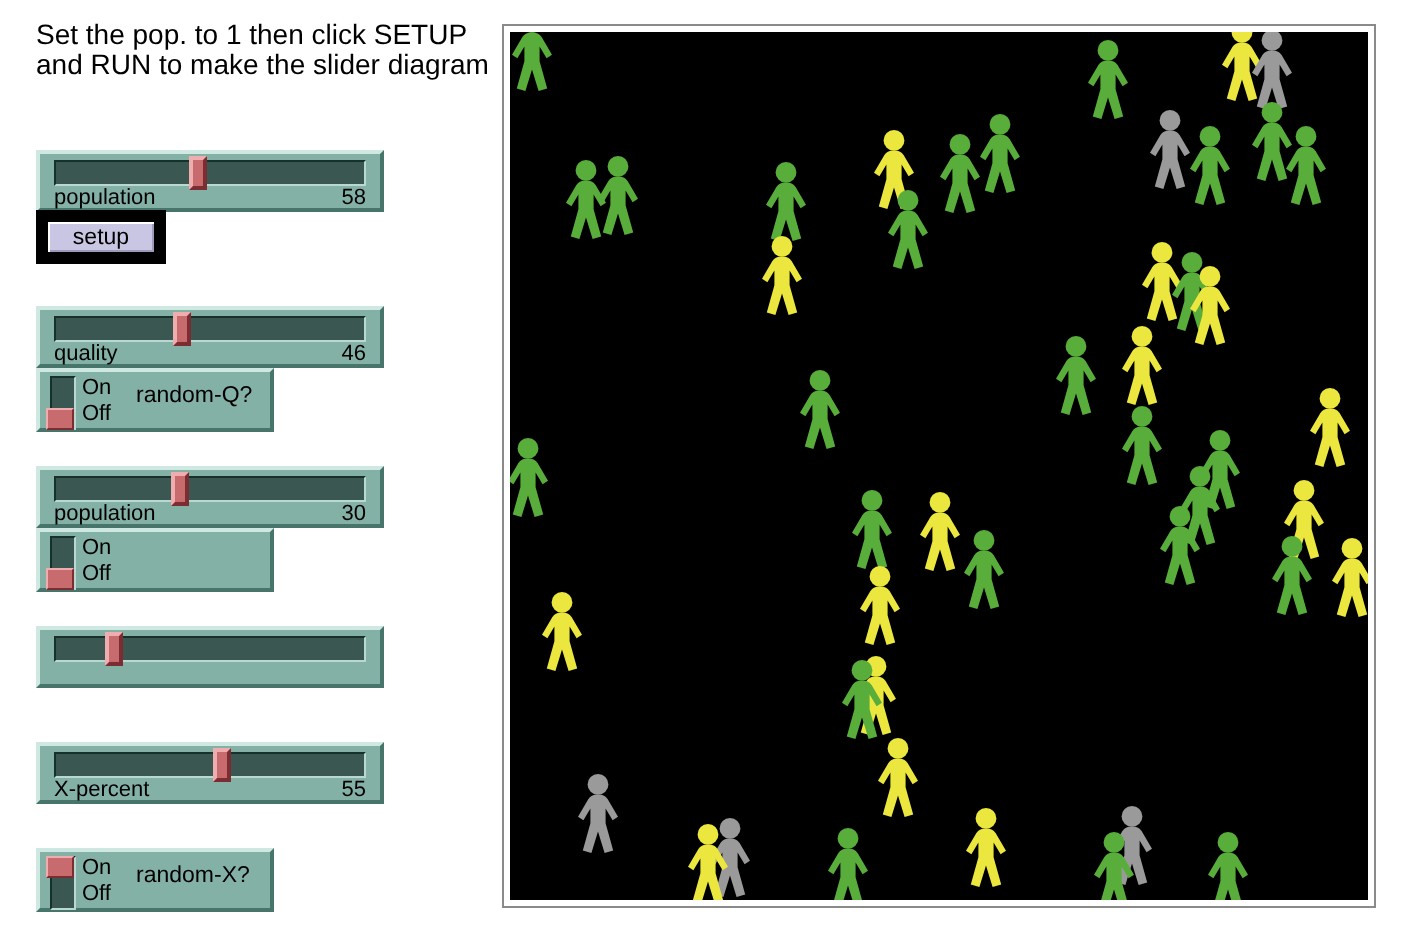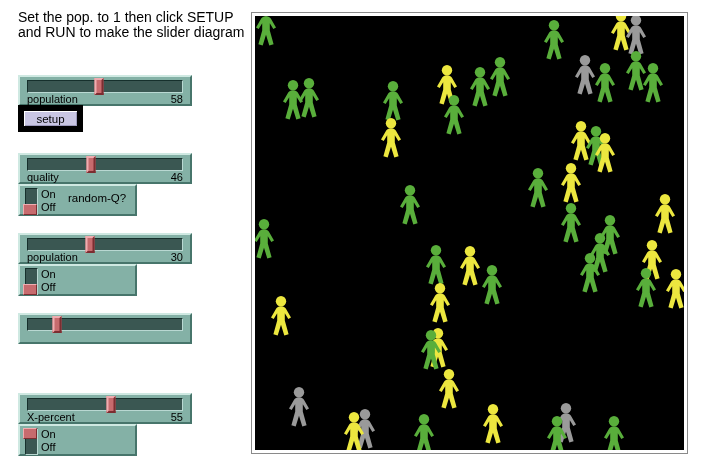--- a/index.html
+++ b/index.html
@@ -118,7 +118,7 @@
   </div>
 
 
-  <div class="slider" style="left:18px;top:393px;">
+  <div class="slider" style="left:18px;top:371px;">
     <div class="groove">
       <div class="thumb" style="left: 54%;"></div>
     </div>

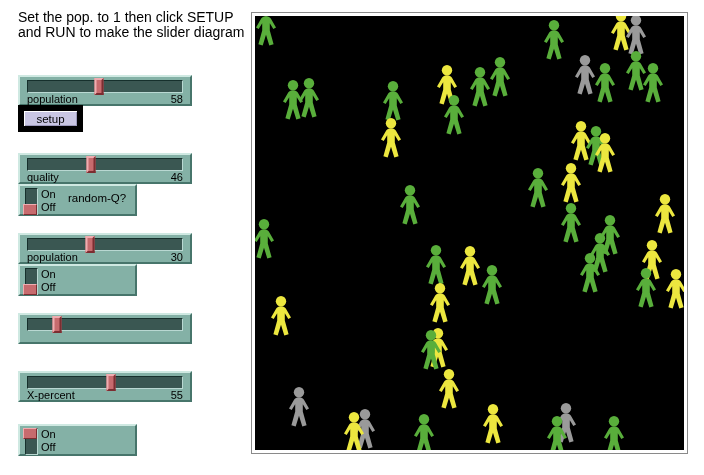--- a/index.html
+++ b/index.html
@@ -134,6 +134,7 @@
       <div>On</div>
       <div>Off</div>
     </div>
+    <div class="swname">random-X?</div>
   </div>
 
   <div class="view-frame">

